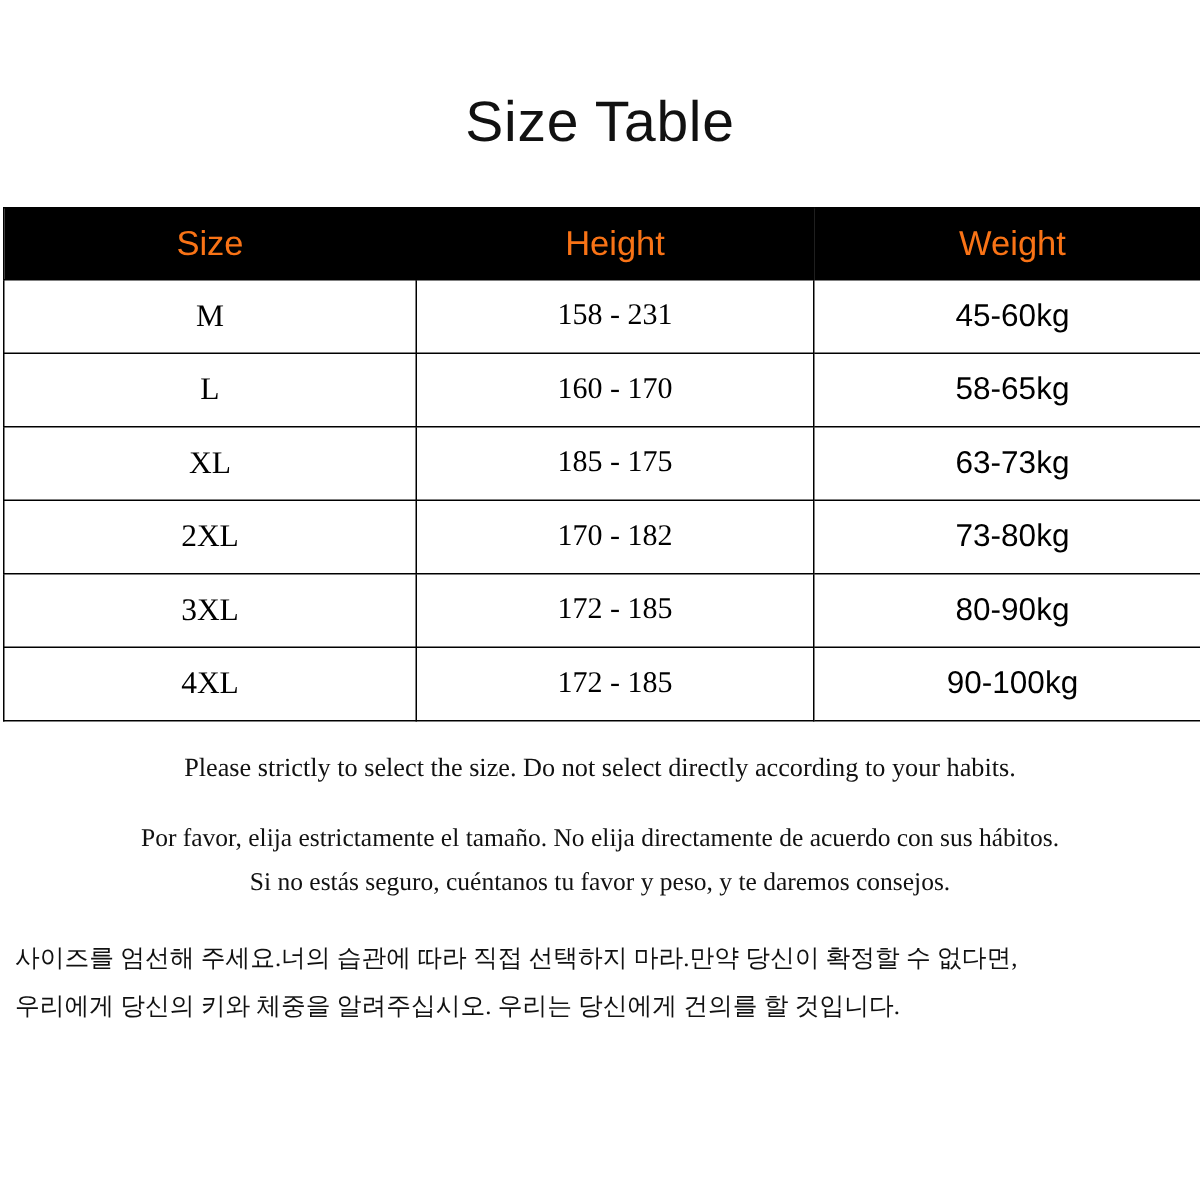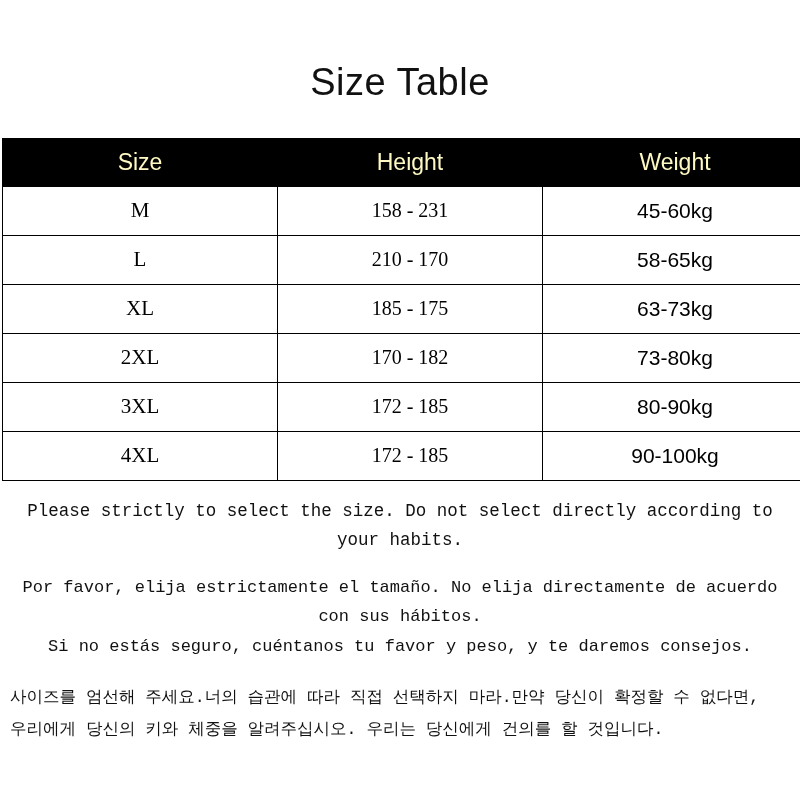--- a/index.html
+++ b/index.html
@@ -49,7 +49,7 @@
   }
   table.size-table thead th {
     background: #000000;
-    color: #fef9c3;
+    color: #f97316;
     height: 45px;
     font-family: "Liberation Sans", sans-serif;
     font-size: 23px;

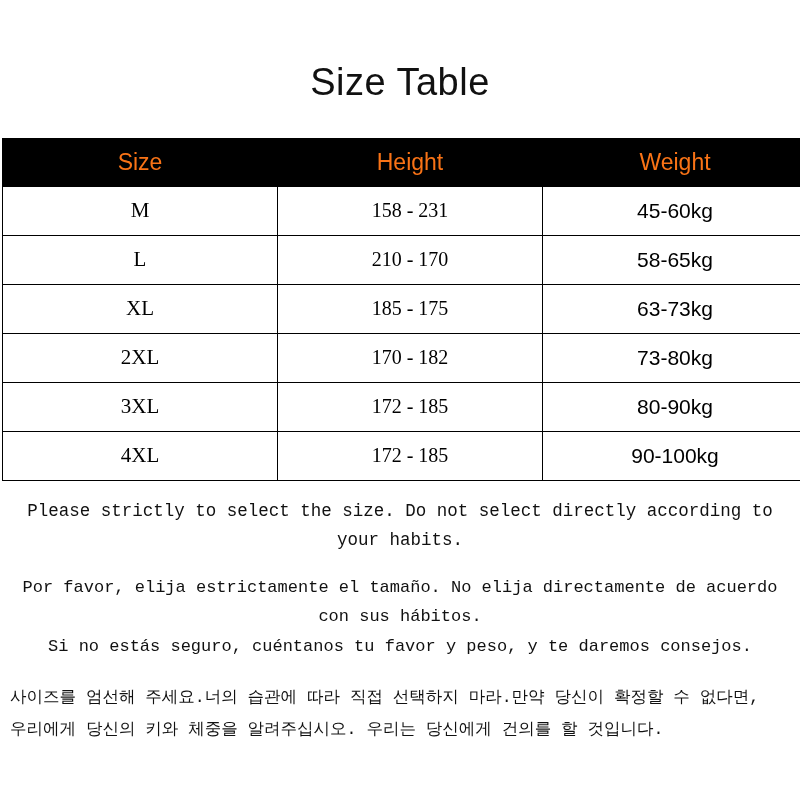--- a/index.html
+++ b/index.html
@@ -133,7 +133,7 @@
         </tr>
         <tr>
           <td class="cell-size">L</td>
-          <td class="cell-height">210 - 170</td>
+          <td class="cell-height">160 - 170</td>
           <td class="cell-weight">58-65kg</td>
         </tr>
         <tr>

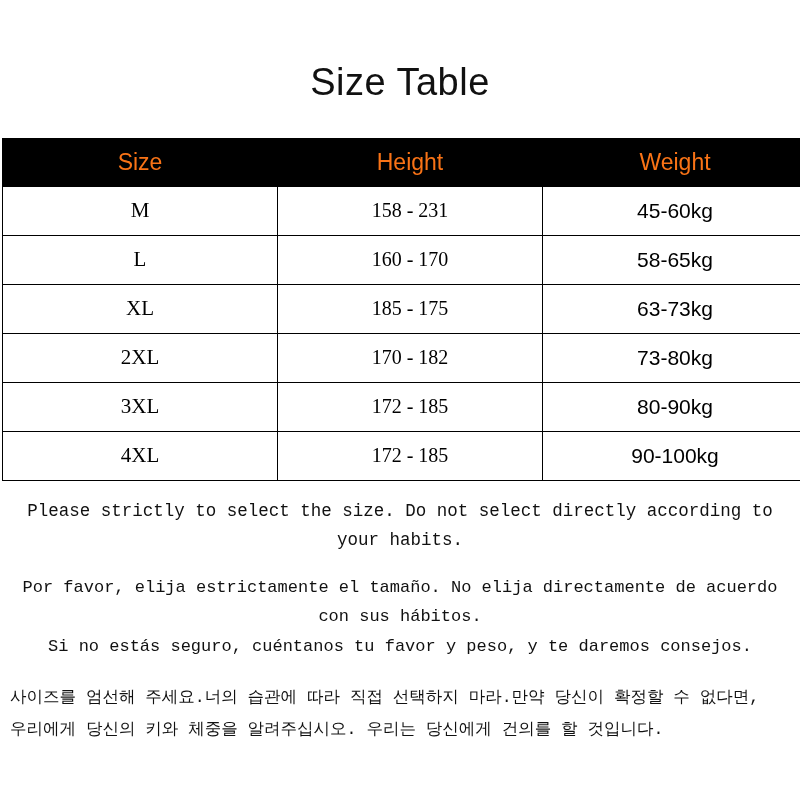--- a/index.html
+++ b/index.html
@@ -84,7 +84,7 @@
     padding: 0 10px;
   }
   .note-line {
-    font-family: Liberation Mono, monospace;
+    font-family: Liberation Serif, serif;
     color: #111111;
   }
   .note-en {

